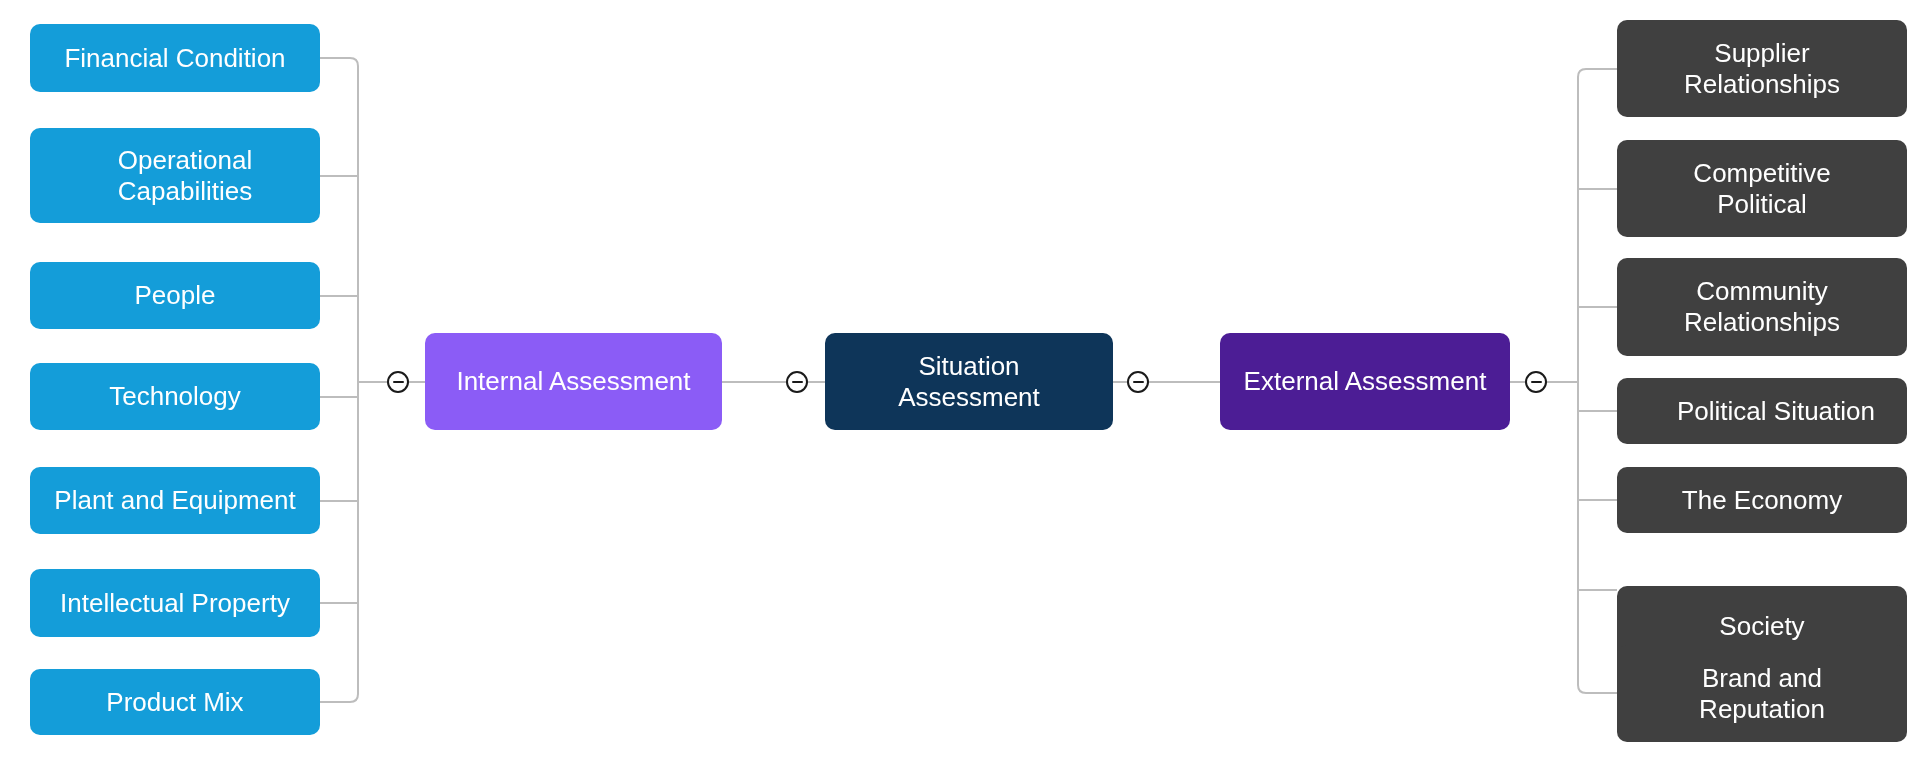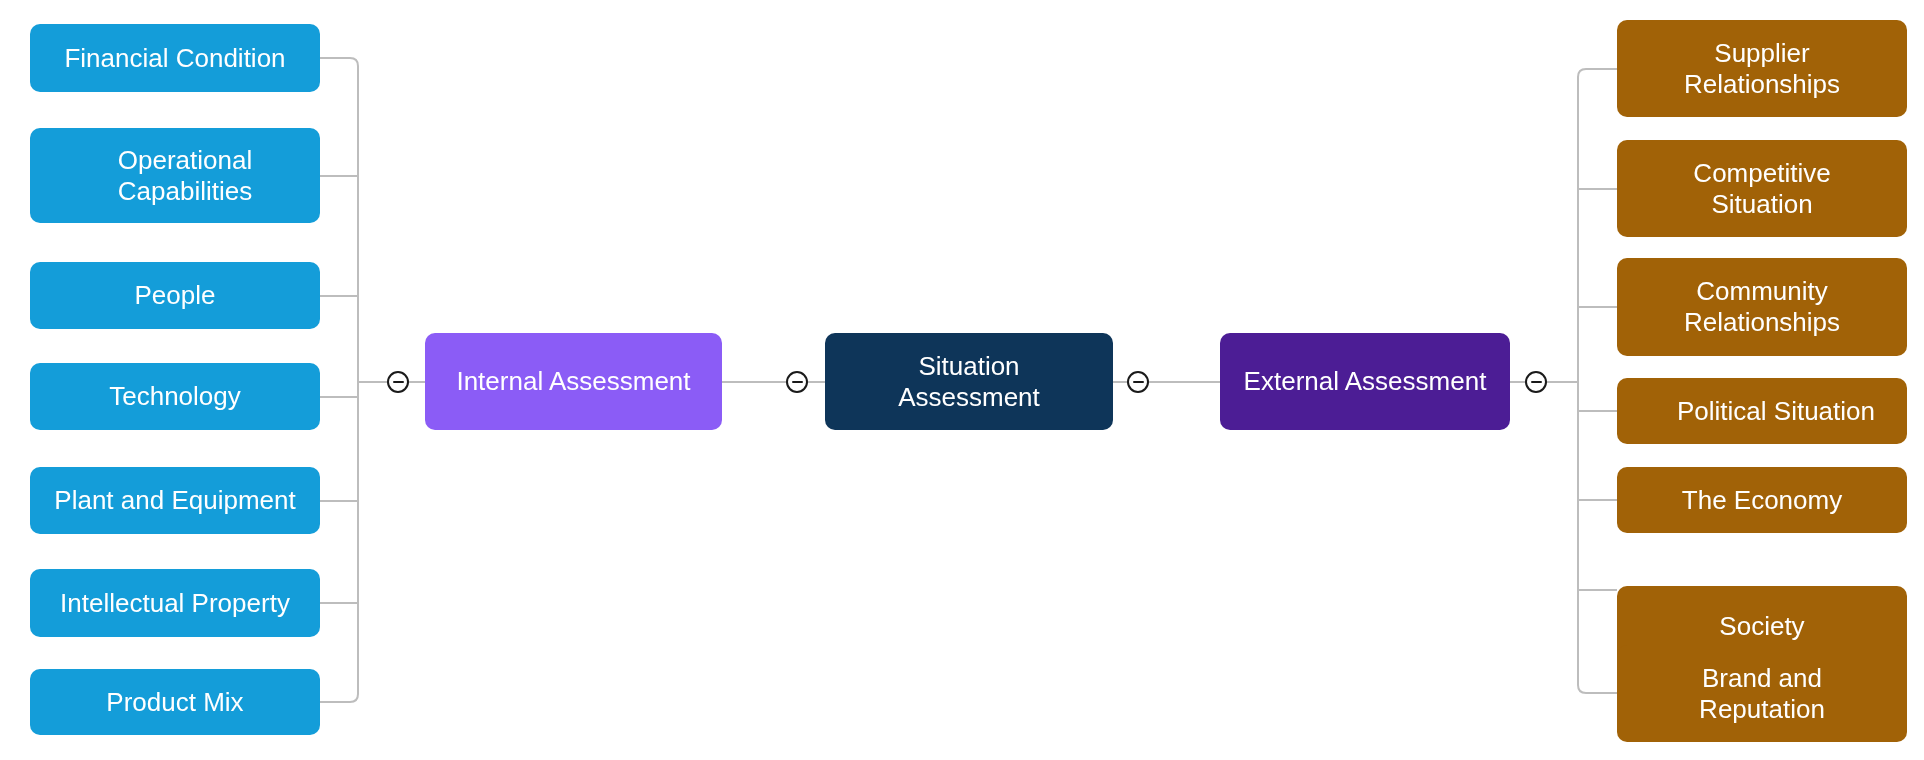--- a/index.html
+++ b/index.html
@@ -16,7 +16,7 @@
   }
   .node .lbl{white-space:pre-line;}
   .child-left{left:30px;width:290px;background:#149DD9;}
-  .child-right{left:1617px;width:290px;background:#a16207;}
+  .child-right{left:1617px;width:290px;background:#404040;}
   .lvl-internal{background:#8b5cf6;}
   .lvl-root{background:#0E3559;}
   .lvl-external{background:#4c1d95;}

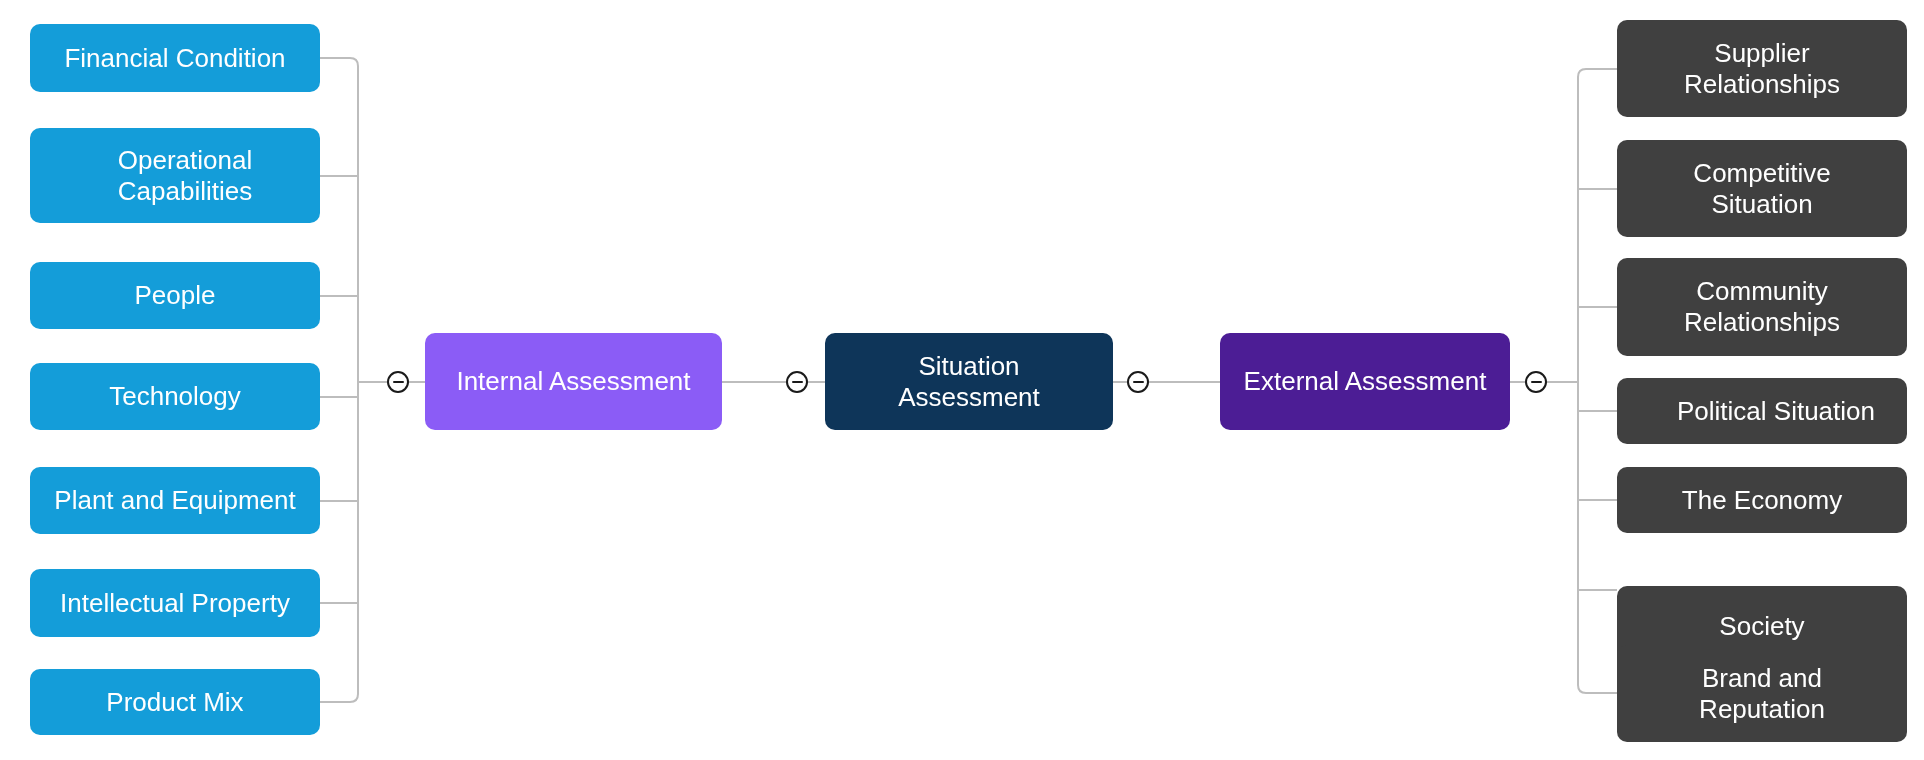--- a/index.html
+++ b/index.html
@@ -96,7 +96,7 @@
     </div>
   <div class="node child-right" style="top:140px;height:97px;">
       <span class="lbl">Competitive
-Situation</span>
+Political</span>
     </div>
   <div class="node child-right" style="top:258px;height:98px;">
       <span class="lbl">Community

